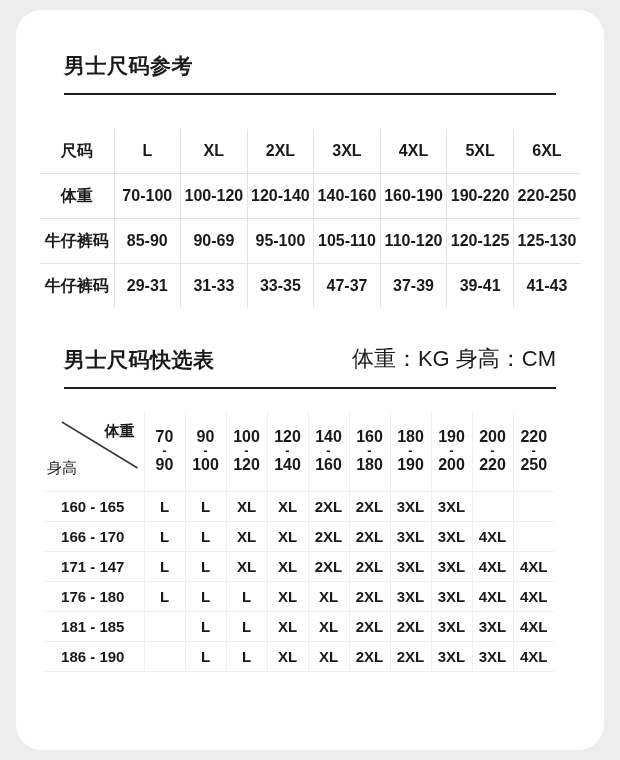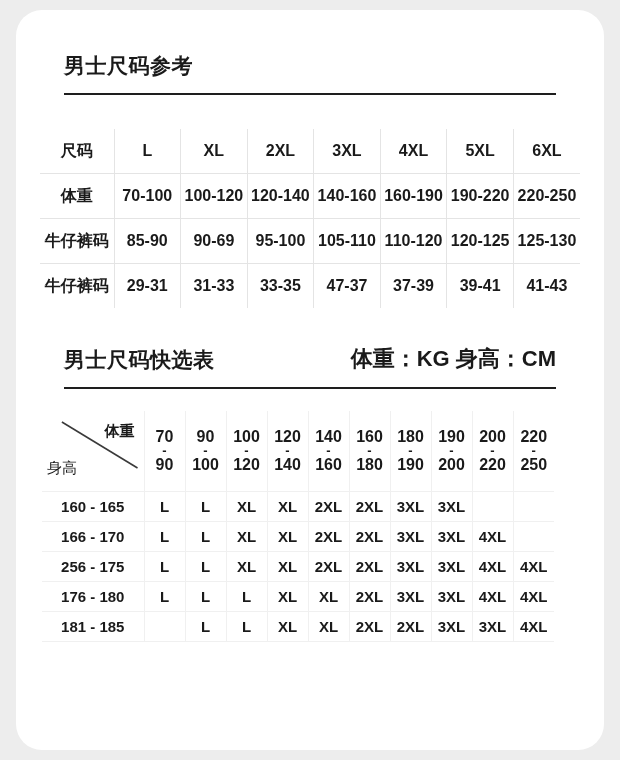--- a/index.html
+++ b/index.html
@@ -21,7 +21,7 @@
   .sec-head{display:flex;justify-content:space-between;align-items:flex-end;}
   .sec-title{font-size:21px;font-weight:bold;letter-spacing:0.5px;text-align:center;}
   .sec-en{font-size:24px;font-weight:bold;letter-spacing:0.5px;}
-  .units{font-size:22px;font-weight:bold;}
+  .units{font-size:22px;font-weight:normal;}
   .rule{height:2px;background:#1e1e1e;margin-top:13px;}
   table{border-collapse:collapse;table-layout:fixed;}
 

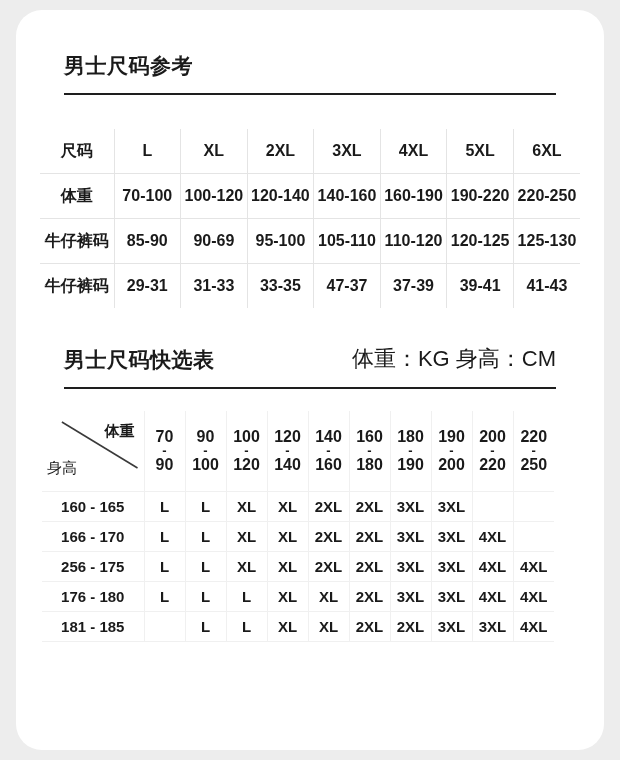--- a/index.html
+++ b/index.html
@@ -234,7 +234,7 @@
           <td></td>
         </tr>
         <tr>
-          <th>256 - 175</th>
+          <th>171 - 147</th>
           <td>L</td>
           <td>L</td>
           <td>XL</td>

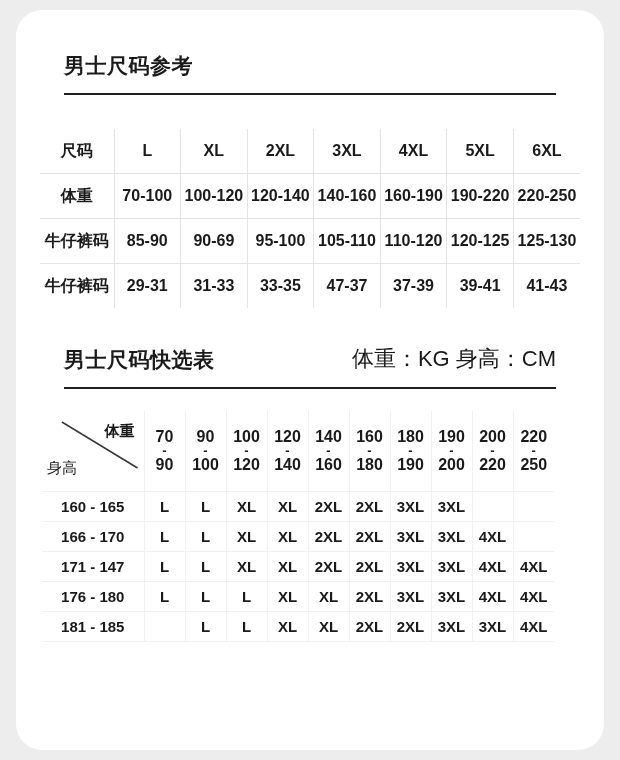--- a/index.html
+++ b/index.html
@@ -272,6 +272,19 @@
           <td>3XL</td>
           <td>4XL</td>
         </tr>
+        <tr>
+          <th>186 - 190</th>
+          <td></td>
+          <td>L</td>
+          <td>L</td>
+          <td>XL</td>
+          <td>XL</td>
+          <td>2XL</td>
+          <td>2XL</td>
+          <td>3XL</td>
+          <td>3XL</td>
+          <td>4XL</td>
+        </tr>
       </tbody>
   </table>
 

